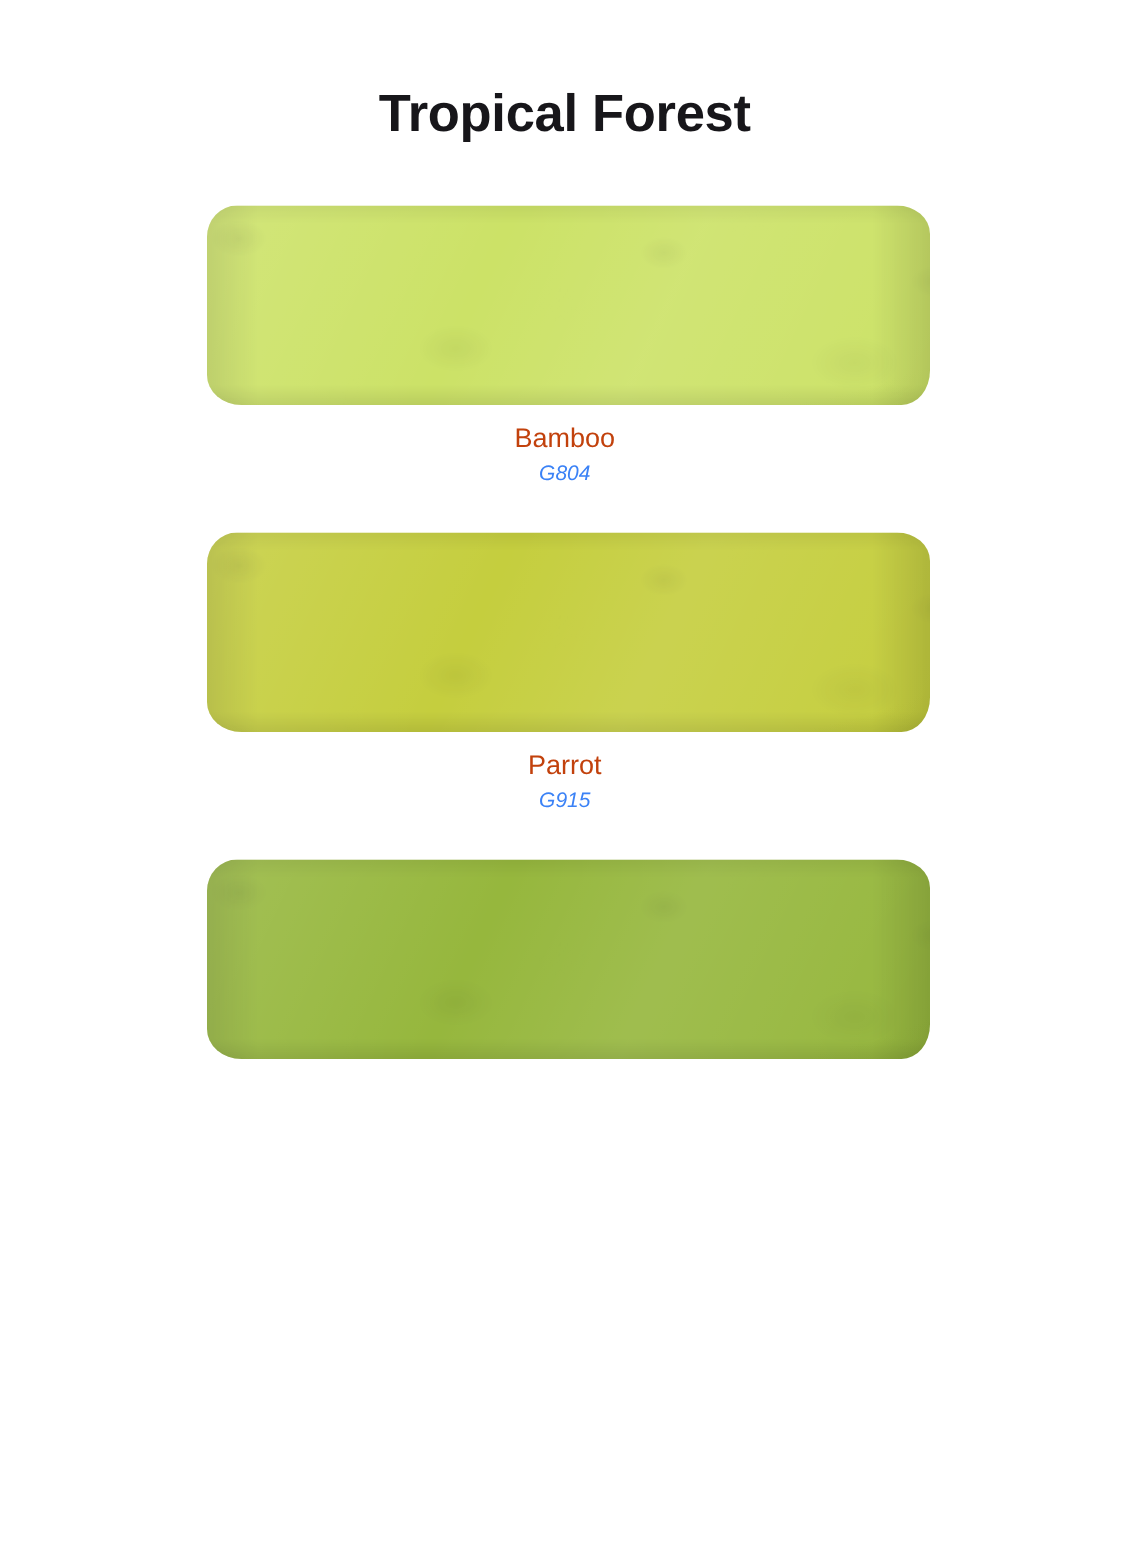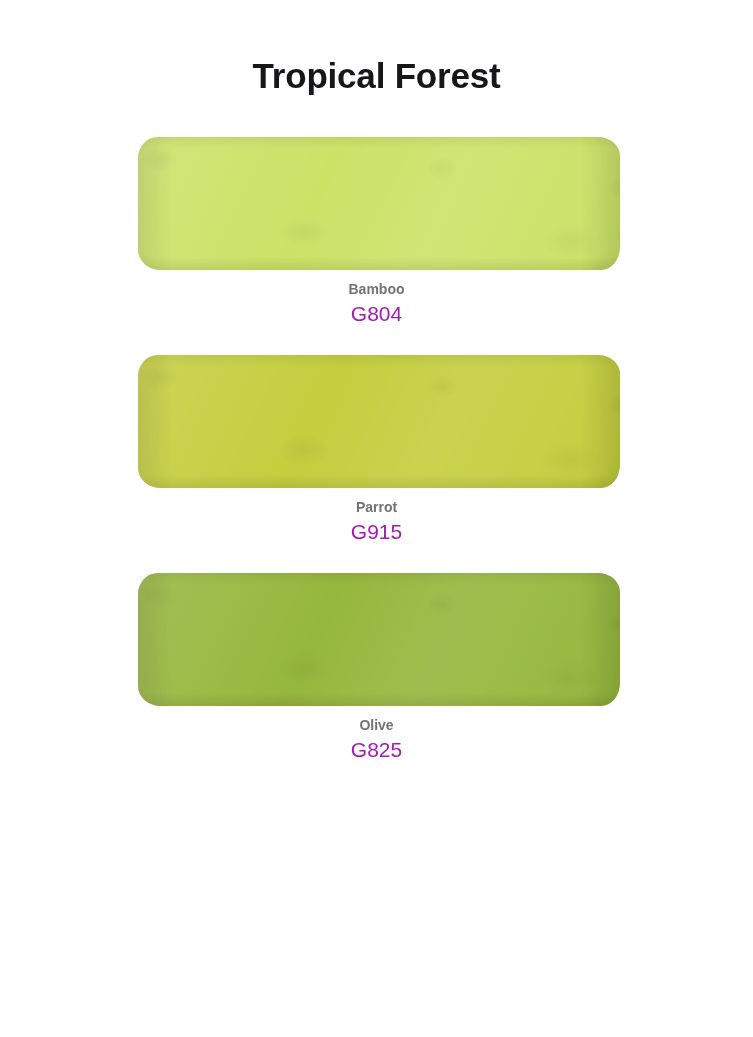--- a/index.html
+++ b/index.html
@@ -116,9 +116,9 @@
   }
 
   .swatch-name {
-    font-size: 14px;
-    font-weight: 700;
-    color: #737373;
+    font-size: 18px;
+    font-weight: 400;
+    color: #c2410c;
     line-height: 1.45;
   }
 

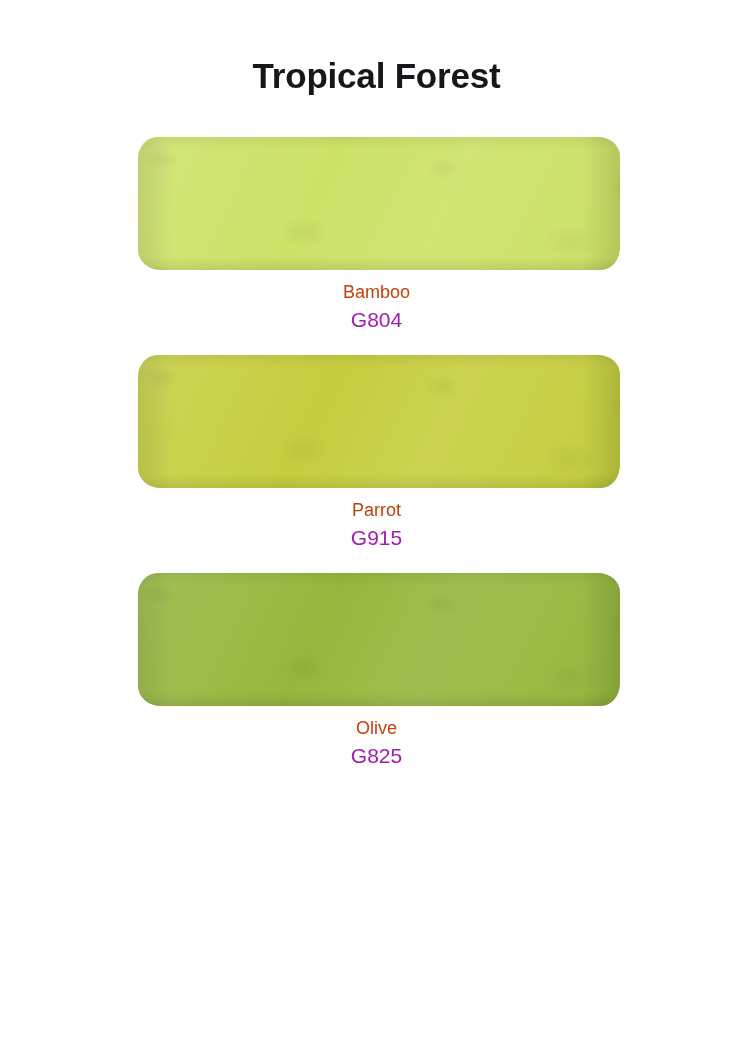--- a/index.html
+++ b/index.html
@@ -123,10 +123,11 @@
   }
 
   .swatch-code {
-    font-size: 21px;
+    font-size: 14px;
     font-weight: 400;
-    color: #a21caf;
+    color: #3b82f6;
     line-height: 1.45;
+    font-style: italic;
   }
 </style>
 </head>

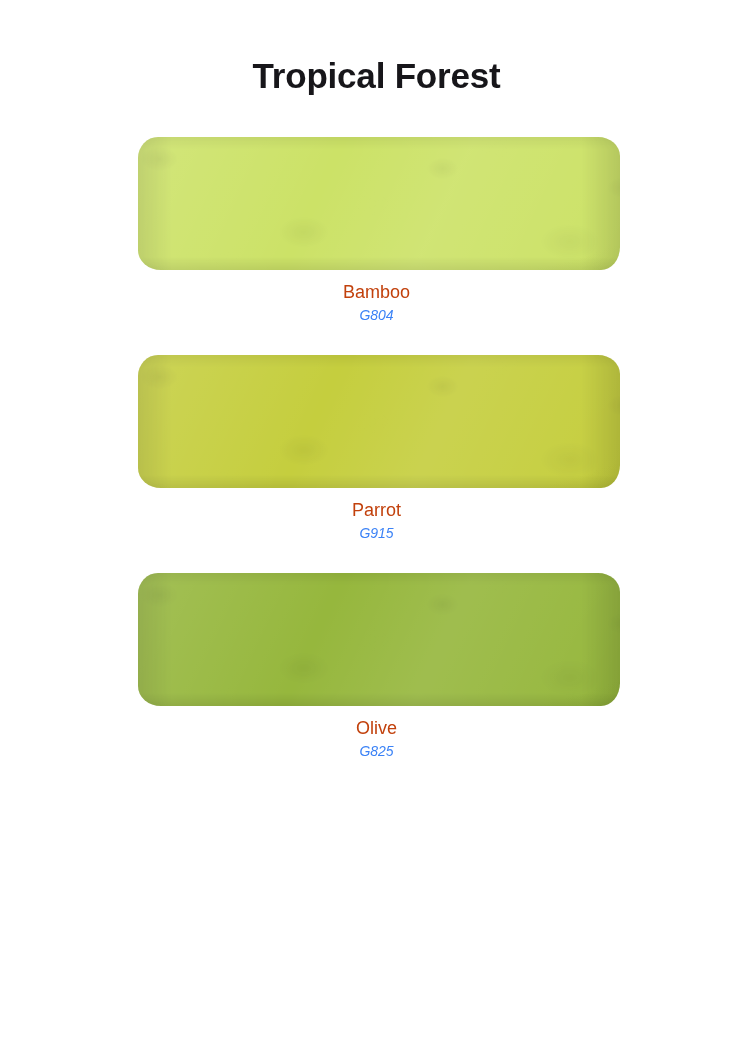--- a/index.html
+++ b/index.html
@@ -178,10 +178,6 @@
           <div class="sheen"></div>
         </div>
       </div>
-      <div class="swatch-caption">
-        <div class="swatch-name">Olive</div>
-        <div class="swatch-code">G825</div>
-      </div>
     </div>
 
 

